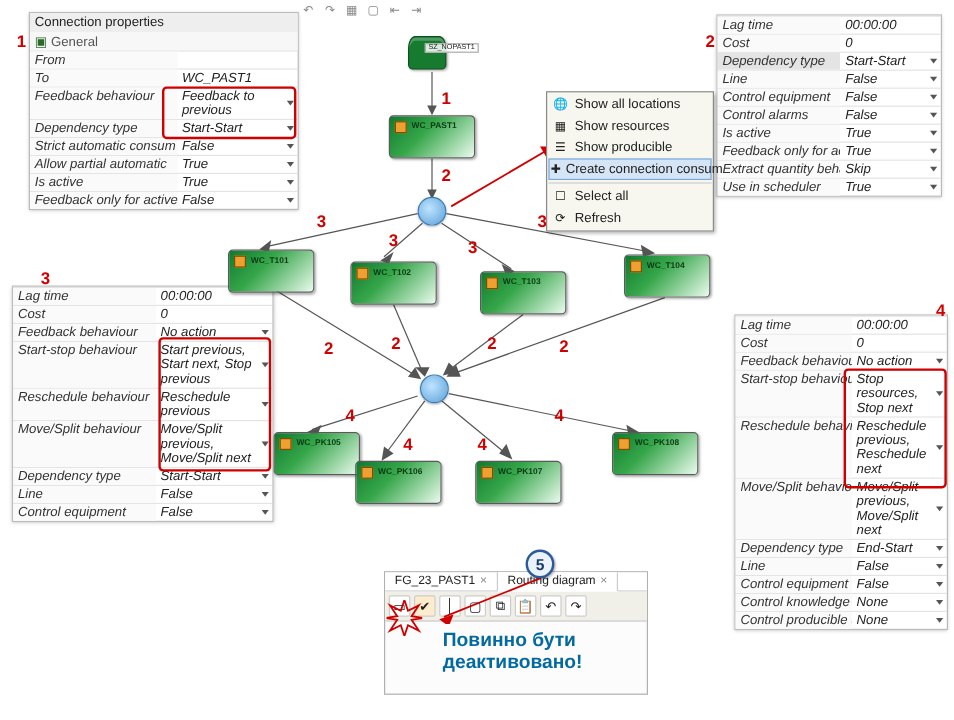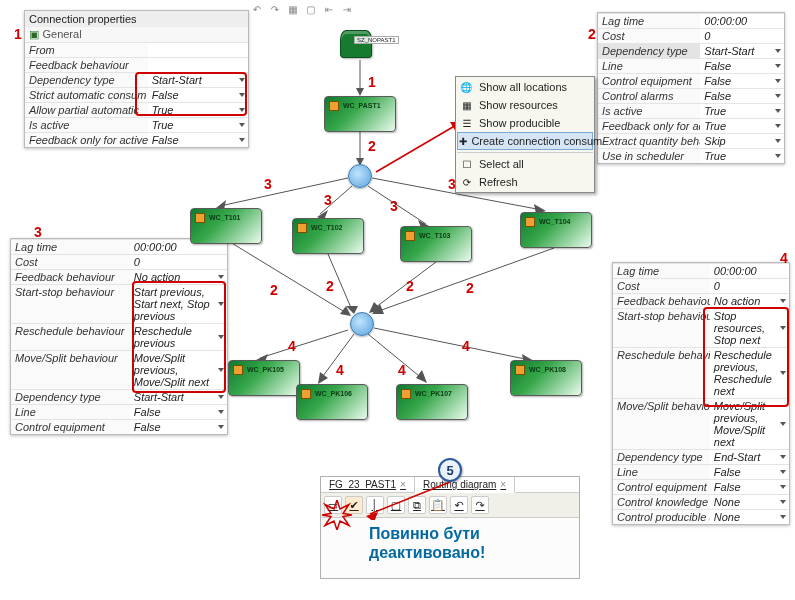--- a/index.html
+++ b/index.html
@@ -209,6 +209,10 @@
         <div class="v"></div>
       </div>
       <div class="prop-row">
+        <div class="k">To</div>
+        <div class="v">WC_PAST1</div>
+      </div>
+      <div class="prop-row">
         <div class="k">Feedback behaviour</div>
       </div>
       <div class="prop-row">

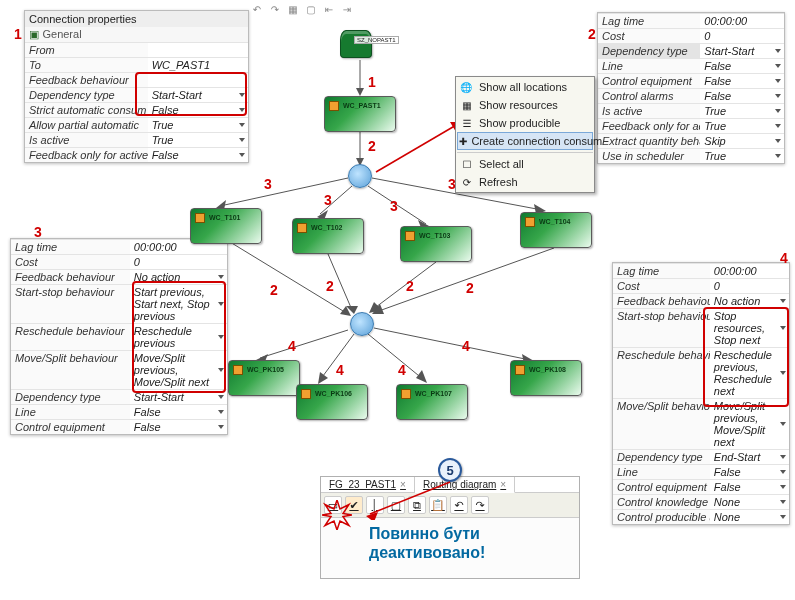--- a/index.html
+++ b/index.html
@@ -214,6 +214,7 @@
       </div>
       <div class="prop-row">
         <div class="k">Feedback behaviour</div>
+        <div class="v dd">Feedback to previous</div>
       </div>
       <div class="prop-row">
         <div class="k">Dependency type</div>

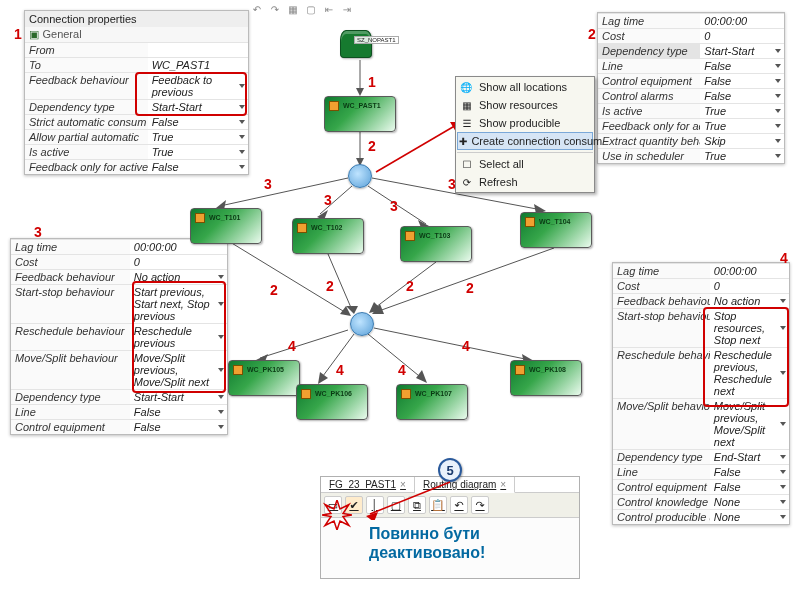--- a/index.html
+++ b/index.html
@@ -515,7 +515,7 @@
     </div>
 </div>
 
-<div class="bottom-detail" style="left:320px; top:476px; width:260px;text-decoration:underline;">
+<div class="bottom-detail" style="left:320px; top:476px; width:220px;">
   <div class="tabs">
     <div class="tab">
       <span>FG_23_PAST1</span><span class="x">×</span>

